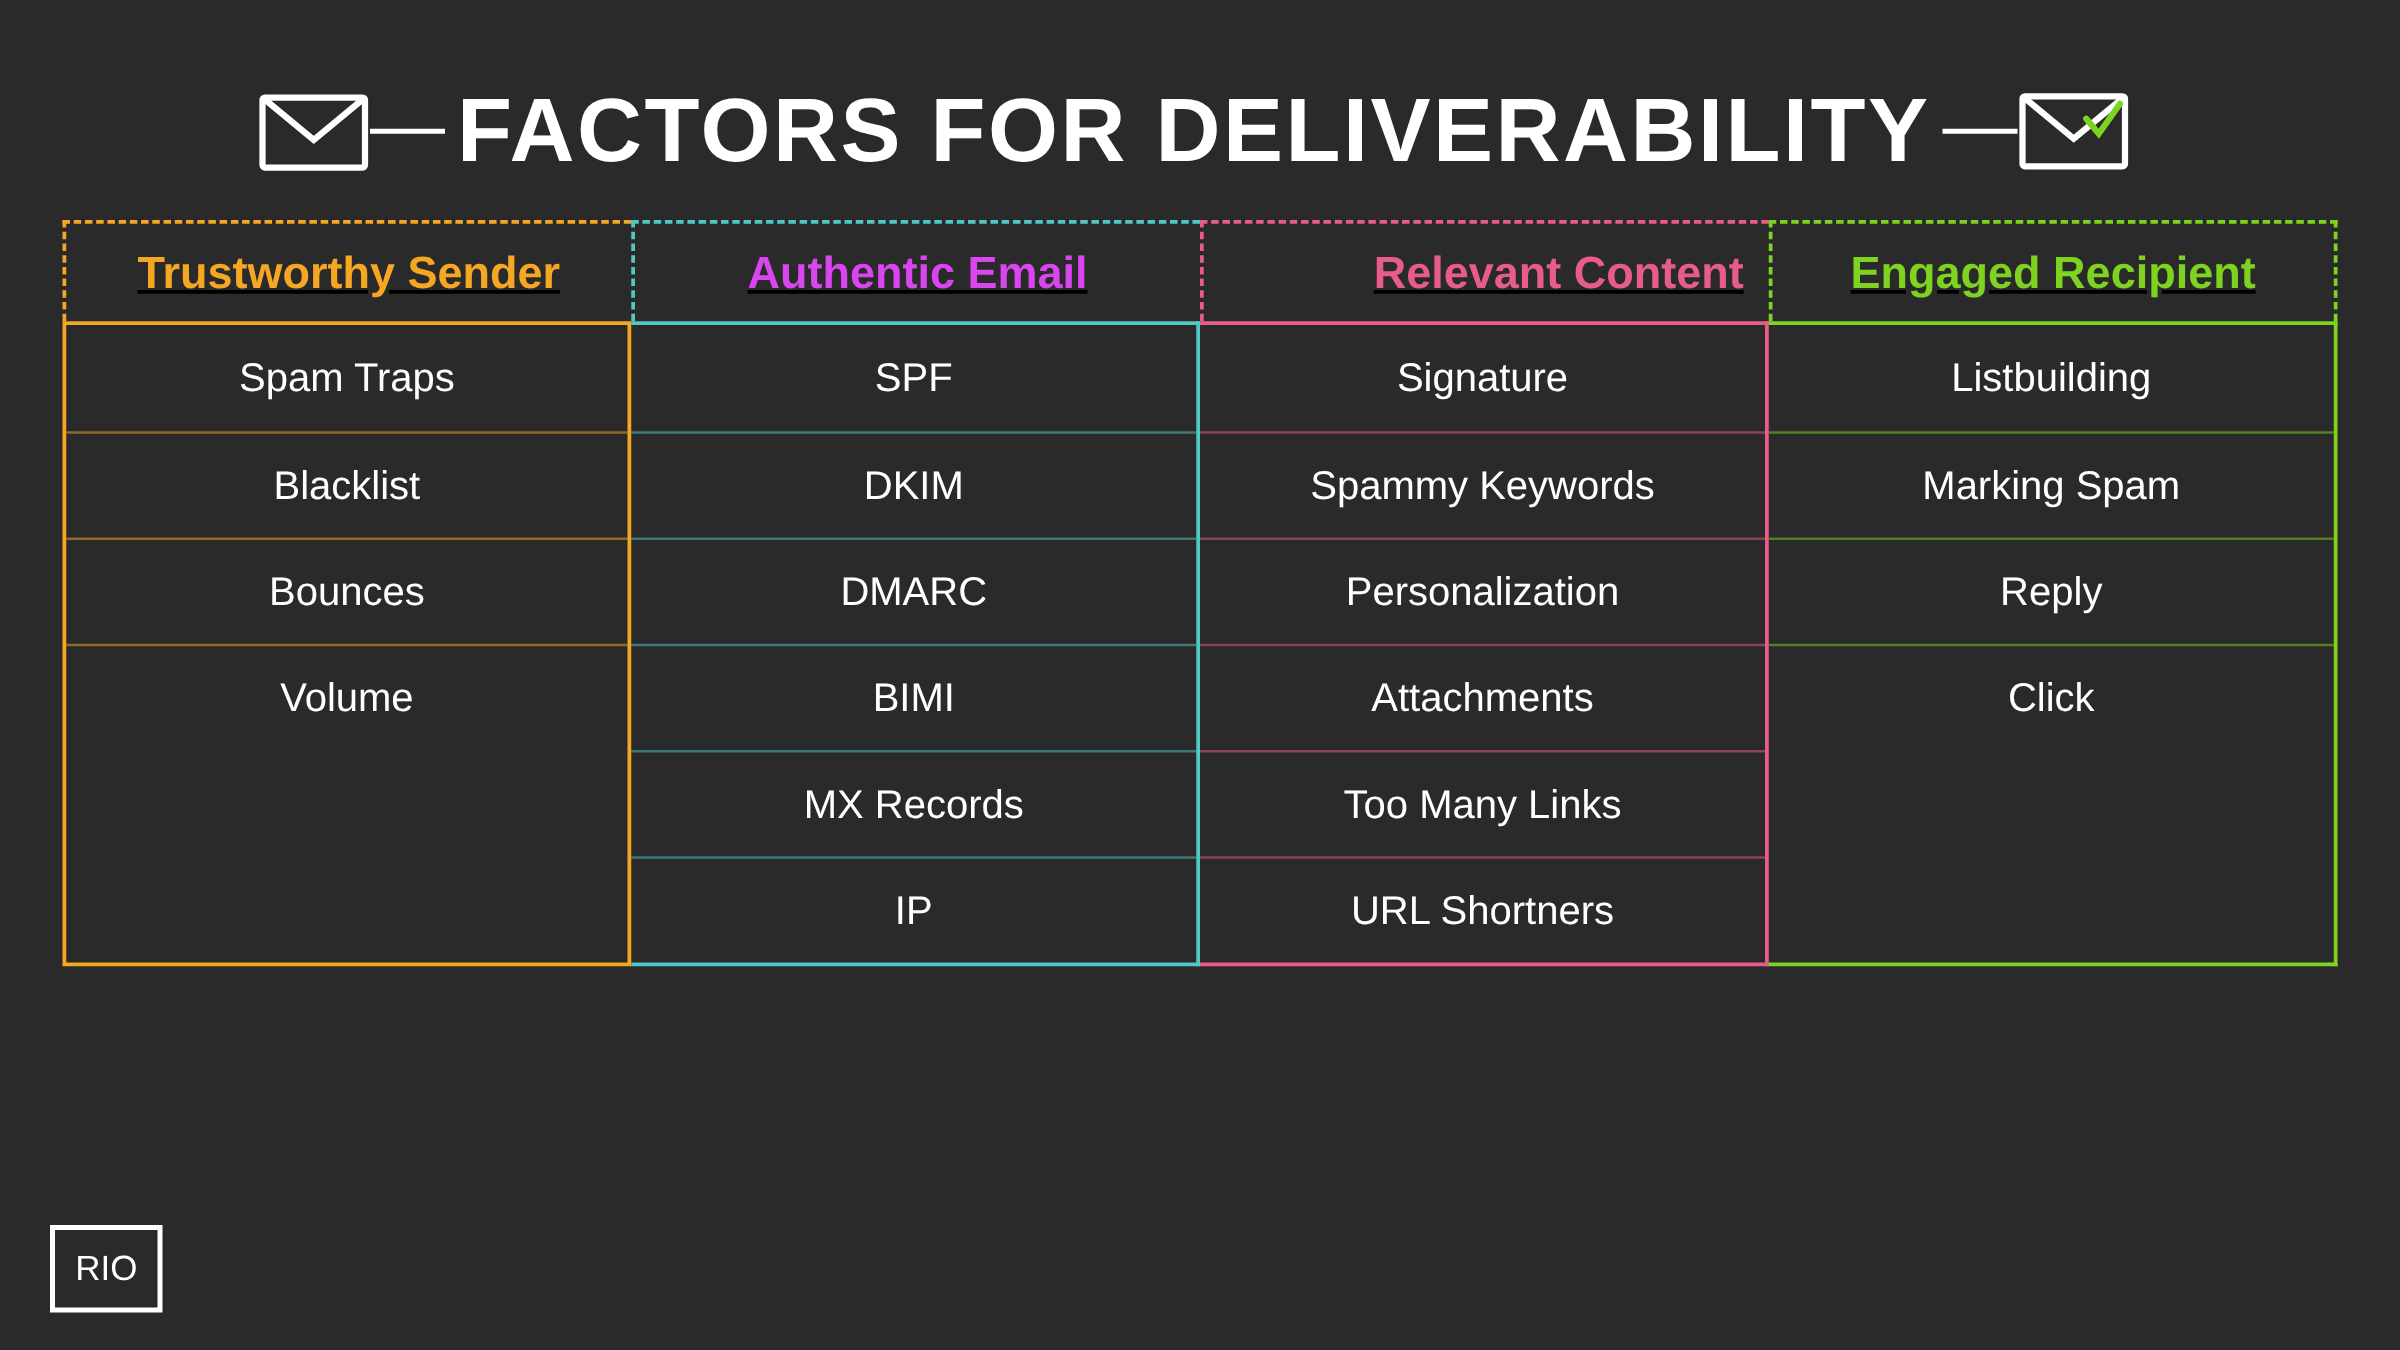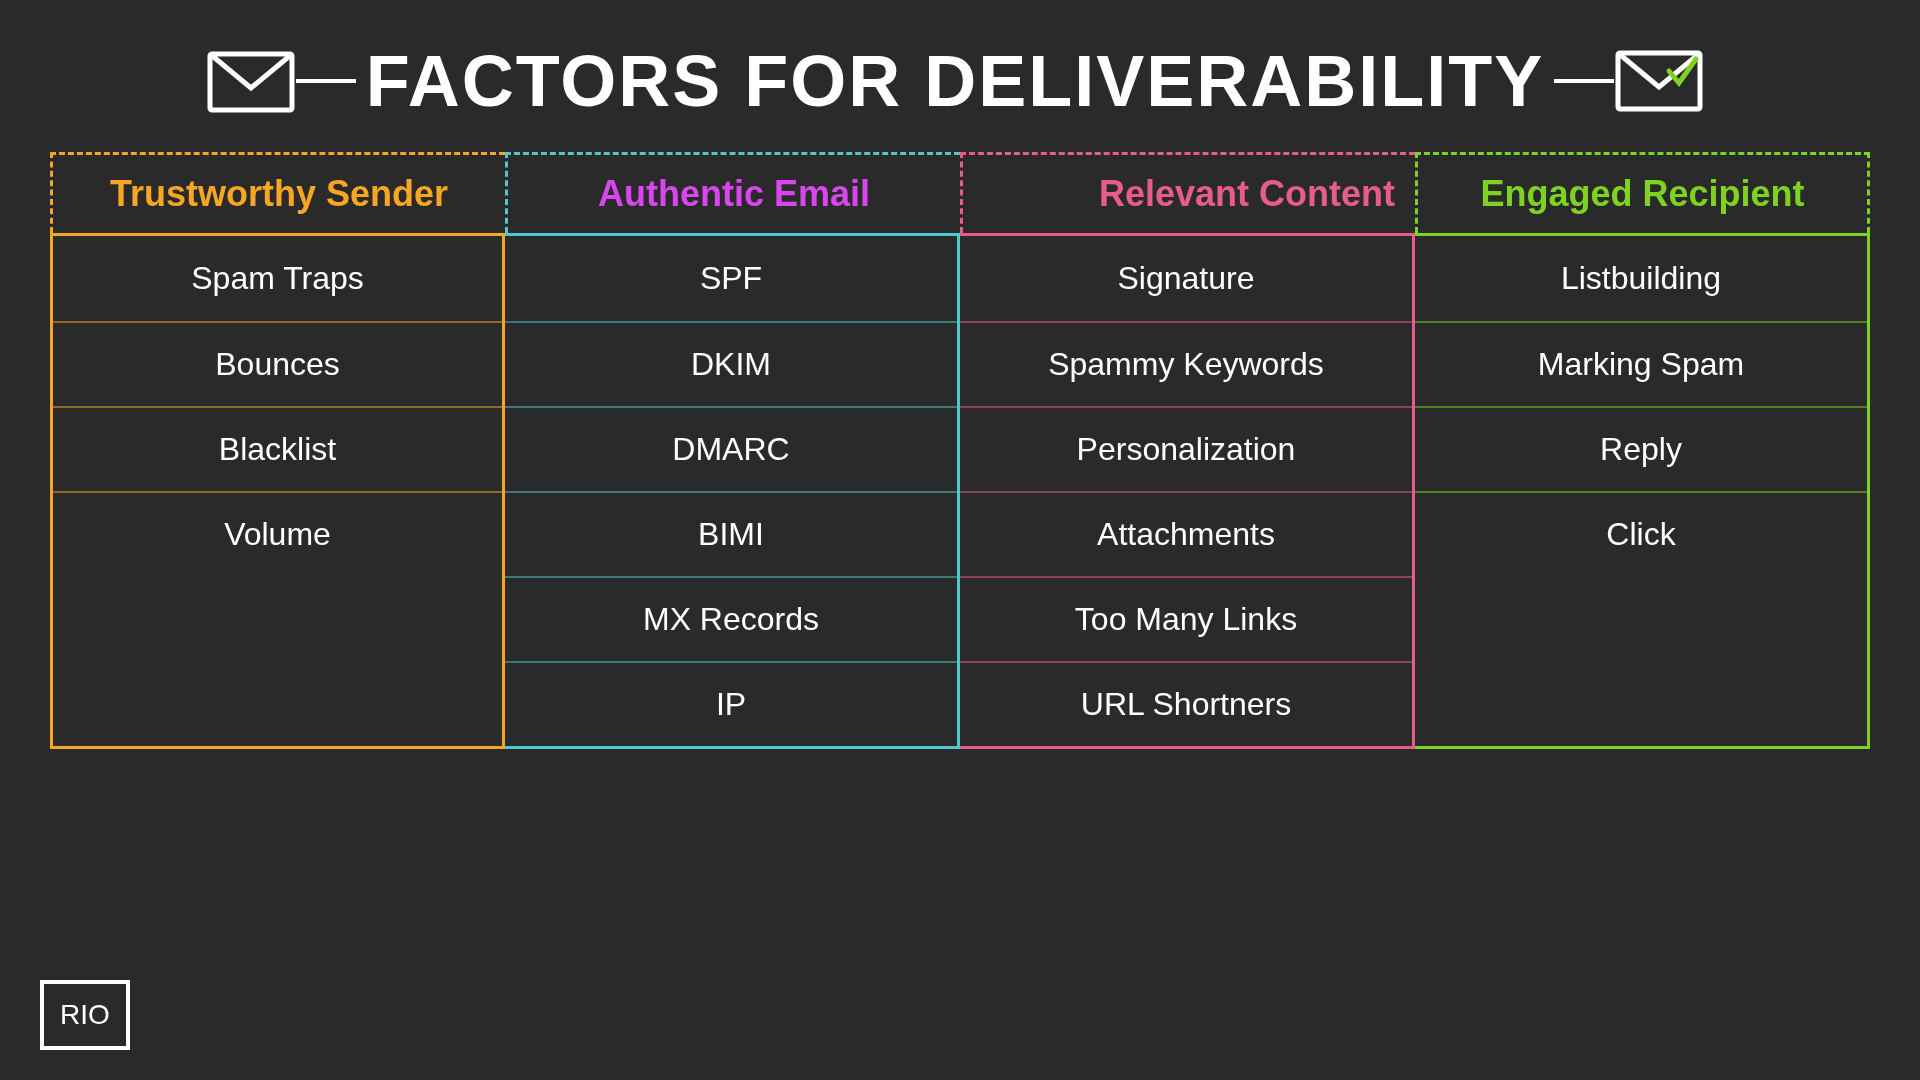--- a/index.html
+++ b/index.html
@@ -22,7 +22,7 @@
       display: flex;
       align-items: center;
       justify-content: center;
-      padding: 40px 80px 20px 80px;
+      padding: 64px 80px 20px 80px;
       gap: 0;
     }
 

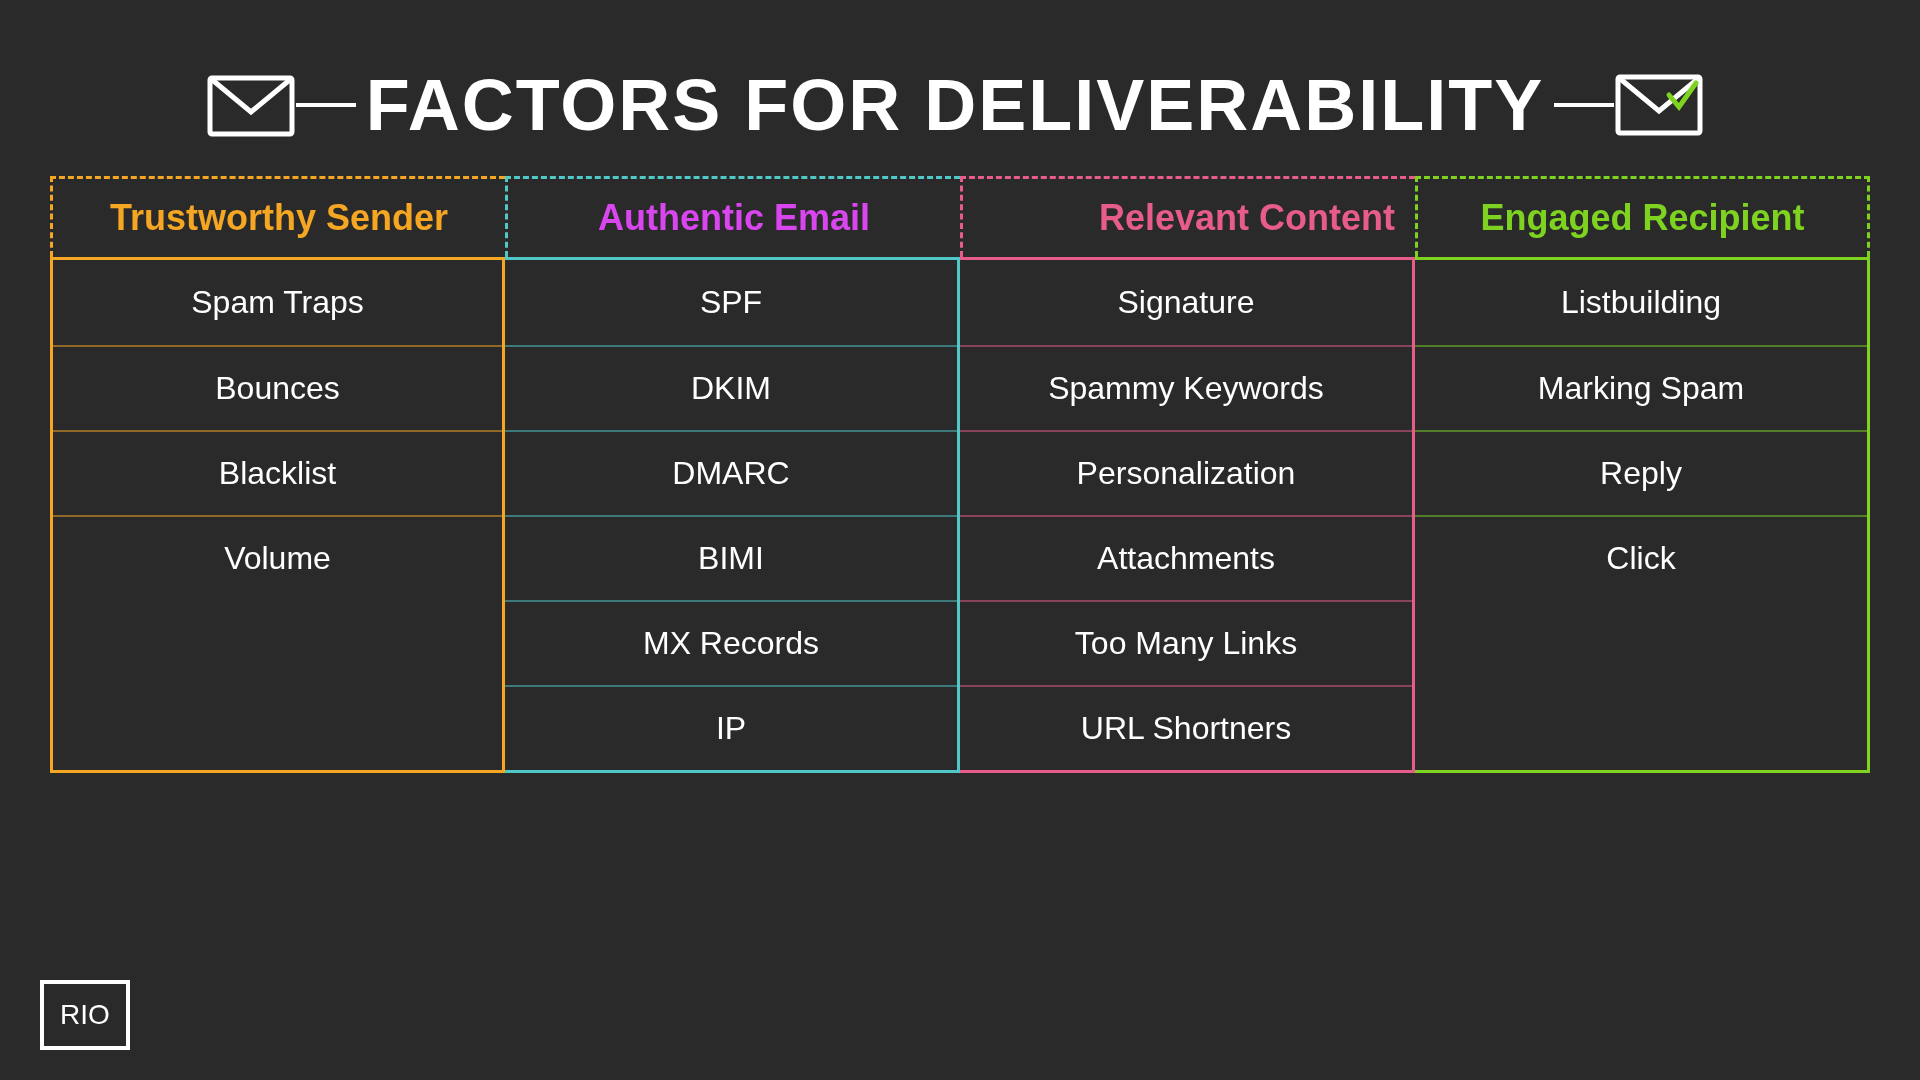--- a/index.html
+++ b/index.html
@@ -69,6 +69,7 @@
       grid-template-columns: 1fr 1fr 1fr 1fr;
       gap: 0;
       margin-bottom: 0;
+      text-decoration: underline;
     }
 
     .col-header {

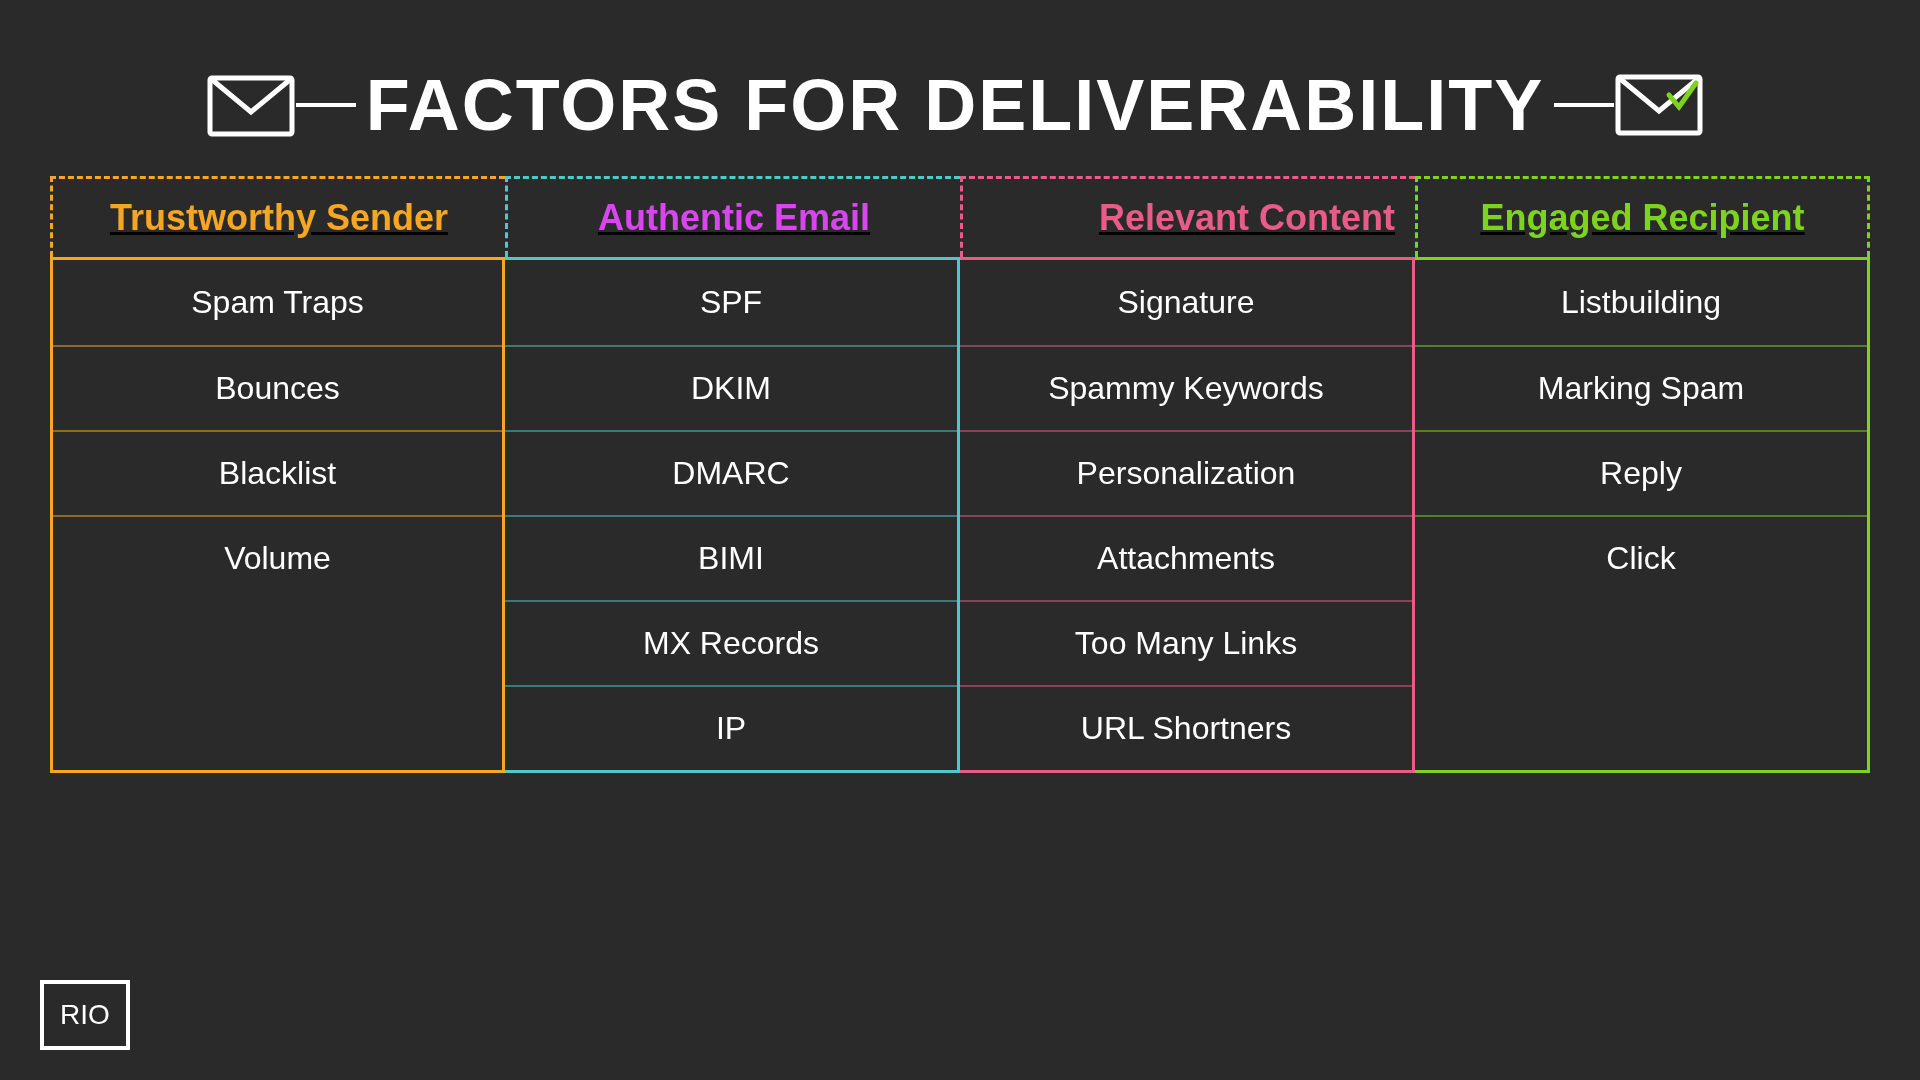--- a/index.html
+++ b/index.html
@@ -248,8 +248,8 @@
 
     <div class="col-cells trustworthy">
       <div class="cell">Spam Traps</div>
+      <div class="cell">Blacklist</div>
       <div class="cell">Bounces</div>
-      <div class="cell">Blacklist</div>
       <div class="cell">Volume</div>
     </div>
 

